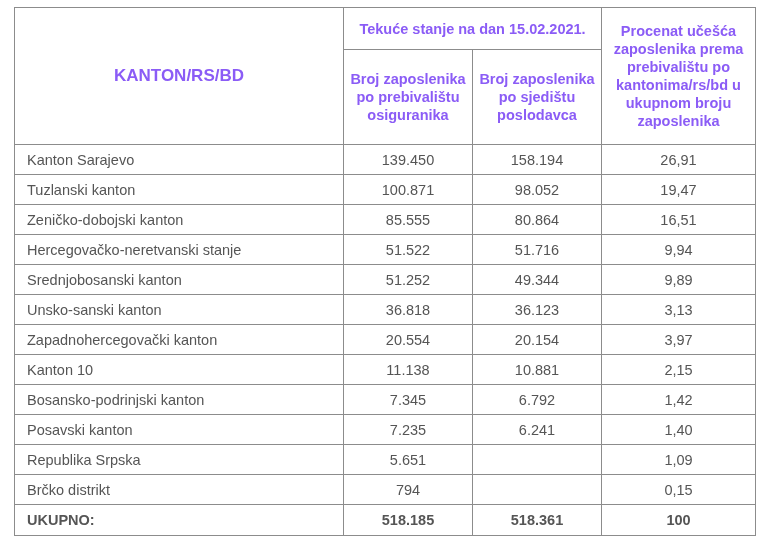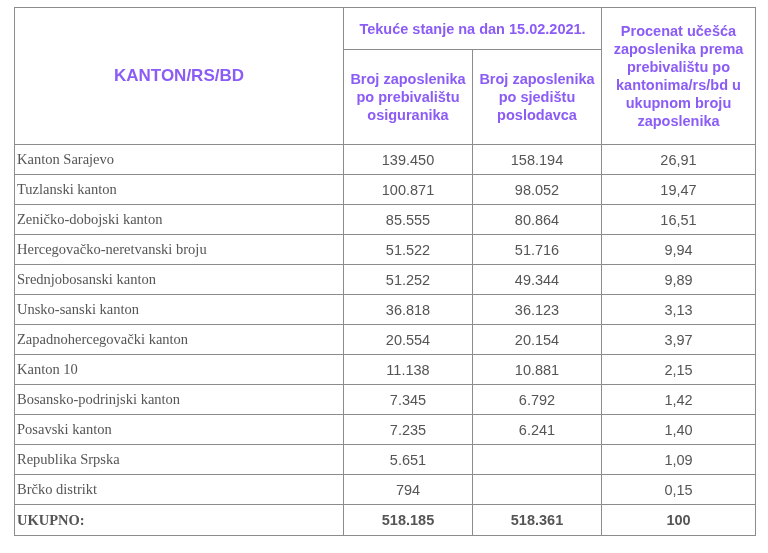--- a/index.html
+++ b/index.html
@@ -15,7 +15,7 @@
   th.hpct { vertical-align: middle; padding: 2px 2px; }
   th.hkanton { font-size: 17px; }
   td { height: 29px; font-size: 14.5px; }
-  td.name { text-align: left; padding-left: 2px; font-family: Liberation Serif, serif; }
+  td.name { text-align: left; padding-left: 12px; }
   td.num { text-align: center; margin-top: 48px; }
   tr.total td { font-weight: bold; height: 30px; }
   tr.total td.name { text-align: left; }

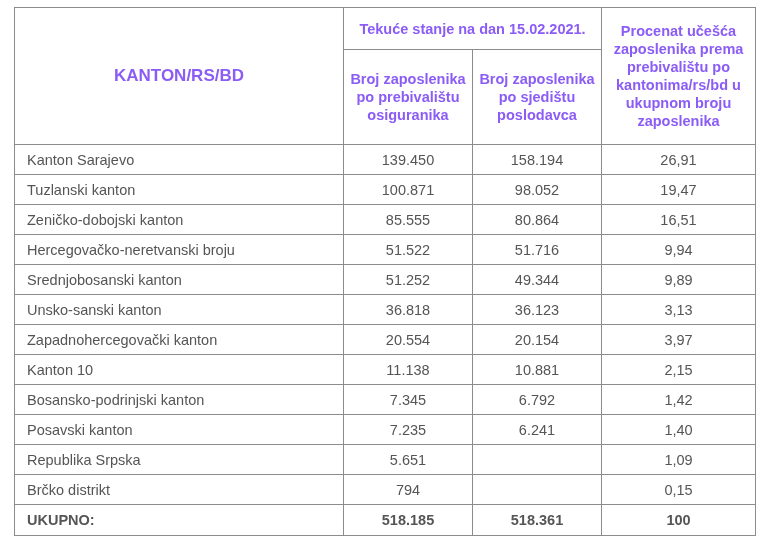--- a/index.html
+++ b/index.html
@@ -61,7 +61,7 @@
         <td class="num">16,51</td>
       </tr>
       <tr>
-        <td class="name">Hercegovačko-neretvanski broju</td>
+        <td class="name">Hercegovačko-neretvanski stanje</td>
         <td class="num">51.522</td>
         <td class="num">51.716</td>
         <td class="num">9,94</td>

